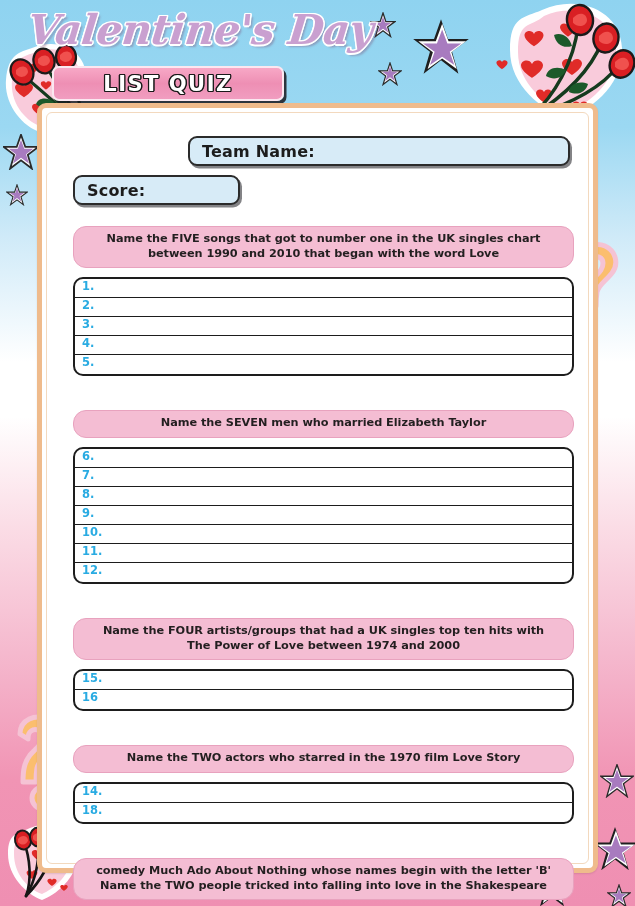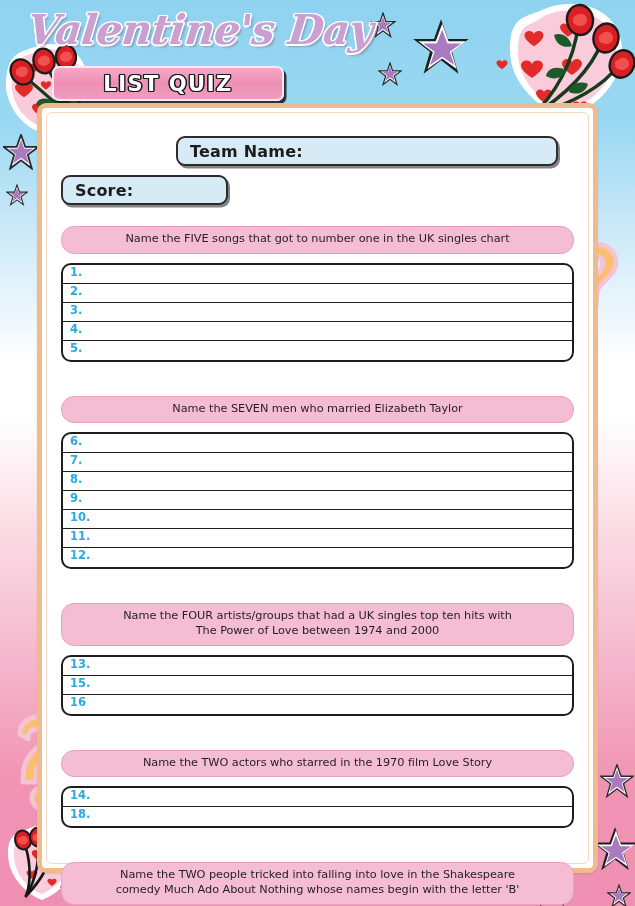--- a/index.html
+++ b/index.html
@@ -134,7 +134,7 @@
   #page-content {
     position: absolute;
     left: 0; top: 0; right: 0; bottom: 0;
-    padding: 14px 19px 10px 19px;
+    padding: 14px 19px 10px 31px;
     box-sizing: border-box;
   }
 

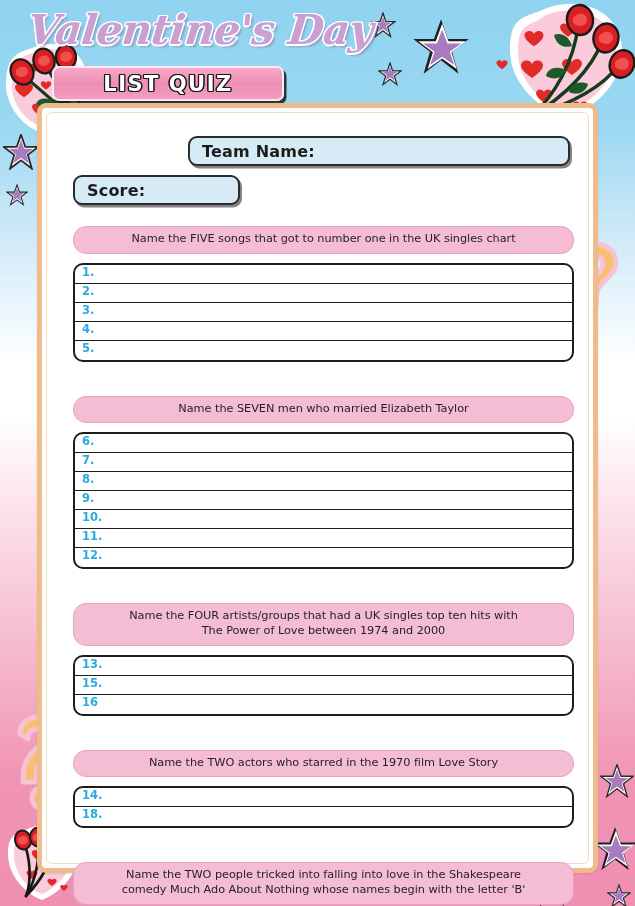--- a/index.html
+++ b/index.html
@@ -174,7 +174,7 @@
   }
   .q-banner .q-text {
     font-family: "DejaVu Sans", sans-serif;
-    font-weight: normal;
+    font-weight: bold;
     font-size: 11.3px;
     line-height: 1.30;
     color: #231f20;

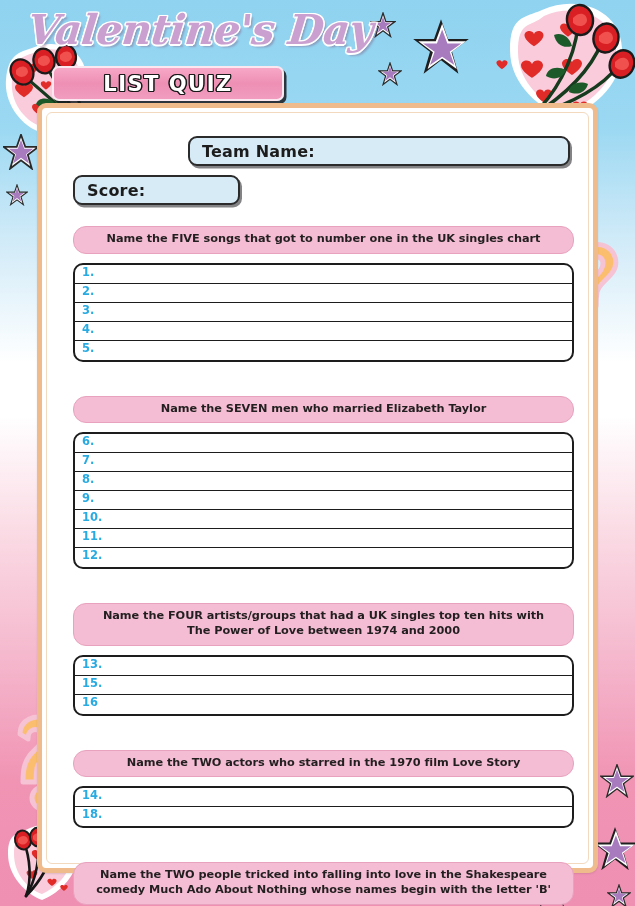--- a/index.html
+++ b/index.html
@@ -430,6 +430,7 @@
       <div id="q-block-1">
         <div class="q-banner">
           <span class="q-text">Name the FIVE songs that got to number one in the UK singles chart</span>
+          <span class="q-text">between 1990 and 2010 that began with the word Love</span>
         </div>
         <div class="answer-box">
           <div class="answer-line">

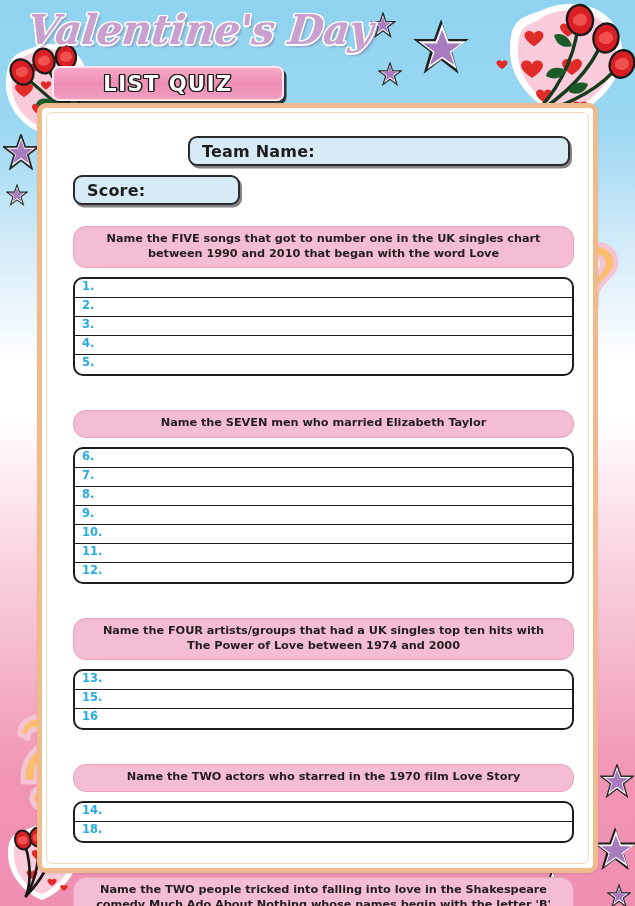--- a/index.html
+++ b/index.html
@@ -499,10 +499,6 @@
         </div>
         <div class="answer-box">
           <div class="answer-line">
-            <span class="answer-num">13.</span>
-            <span class="answer-write"></span>
-          </div>
-          <div class="answer-line">
             <span class="answer-num">15.</span>
             <span class="answer-write"></span>
           </div>

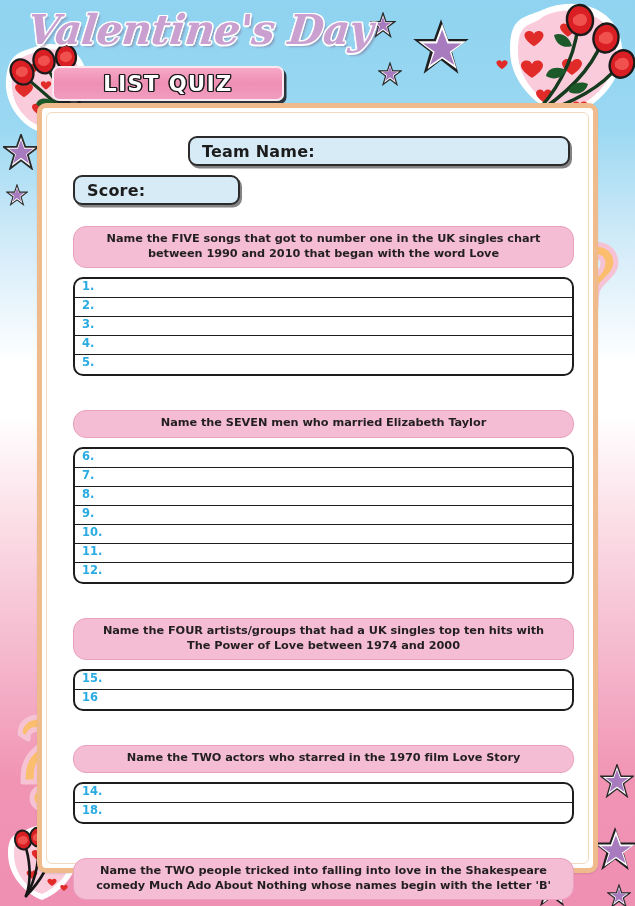--- a/index.html
+++ b/index.html
@@ -527,8 +527,8 @@
 
       <div id="q-block-5">
         <div class="q-banner">
+          <span class="q-text">comedy Much Ado About Nothing whose names begin with the letter 'B'</span>
           <span class="q-text">Name the TWO people tricked into falling into love in the Shakespeare</span>
-          <span class="q-text">comedy Much Ado About Nothing whose names begin with the letter 'B'</span>
         </div>
         <div class="answer-box">
           <div class="answer-line">

